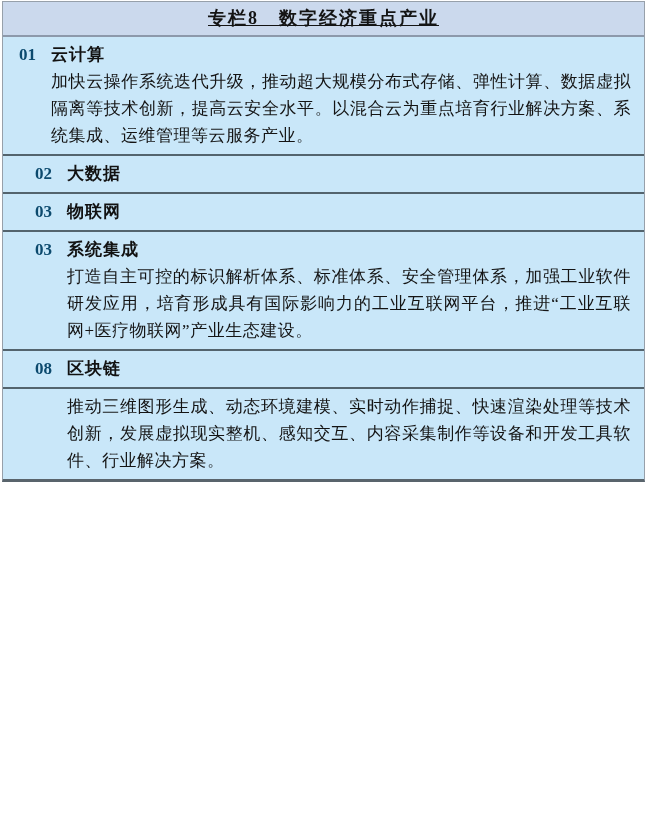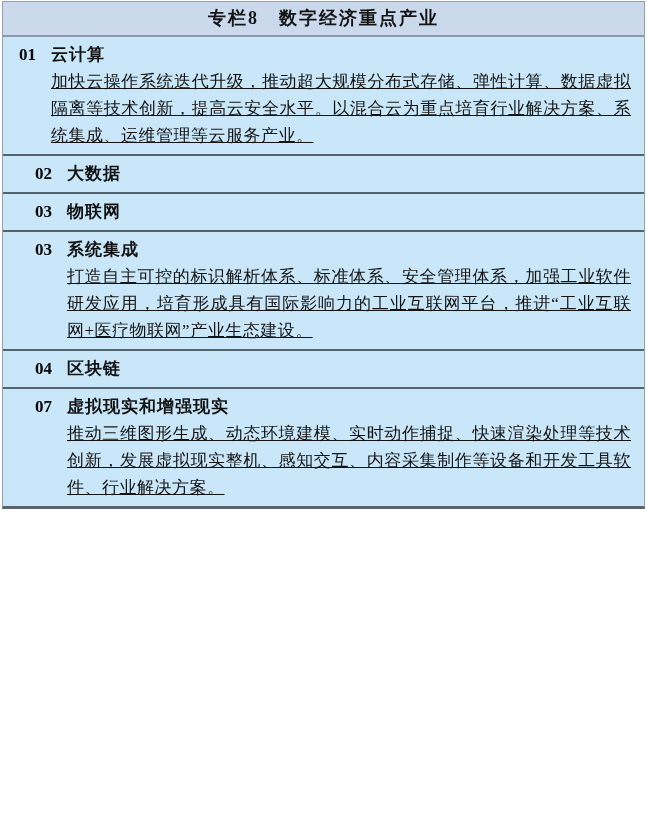--- a/index.html
+++ b/index.html
@@ -24,6 +24,7 @@
     color: #141414;
     letter-spacing: 2px;
     line-height: 24px;
+    text-decoration: underline;
   }
   .row {
     padding: 4px 13px 5px 16px;

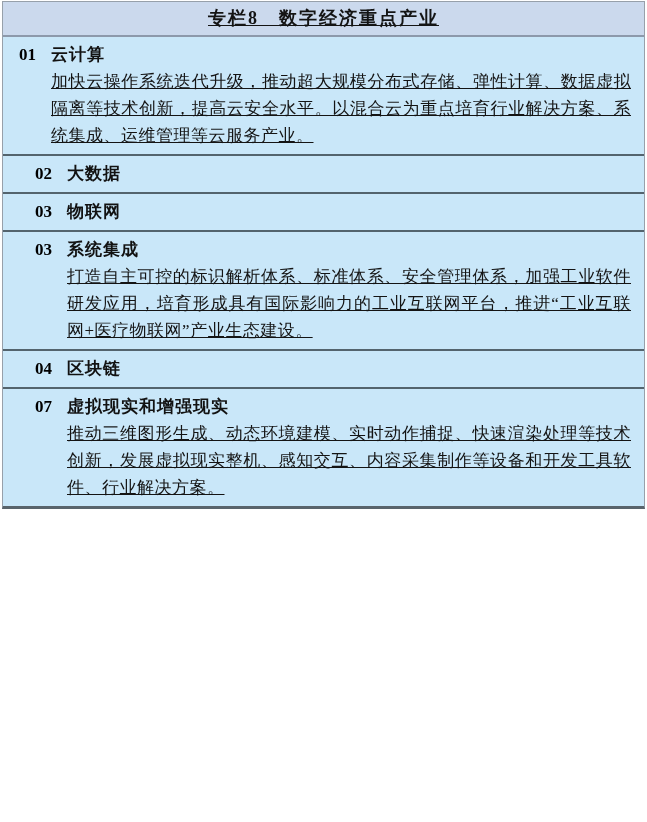--- a/index.html
+++ b/index.html
@@ -44,7 +44,7 @@
     width: 32px;
     font-family: "Liberation Serif", "DejaVu Serif", serif;
     font-weight: bold;
-    color: #000000;
+    color: #0c4a6e;
   }
   .row-title {
     letter-spacing: 1px;

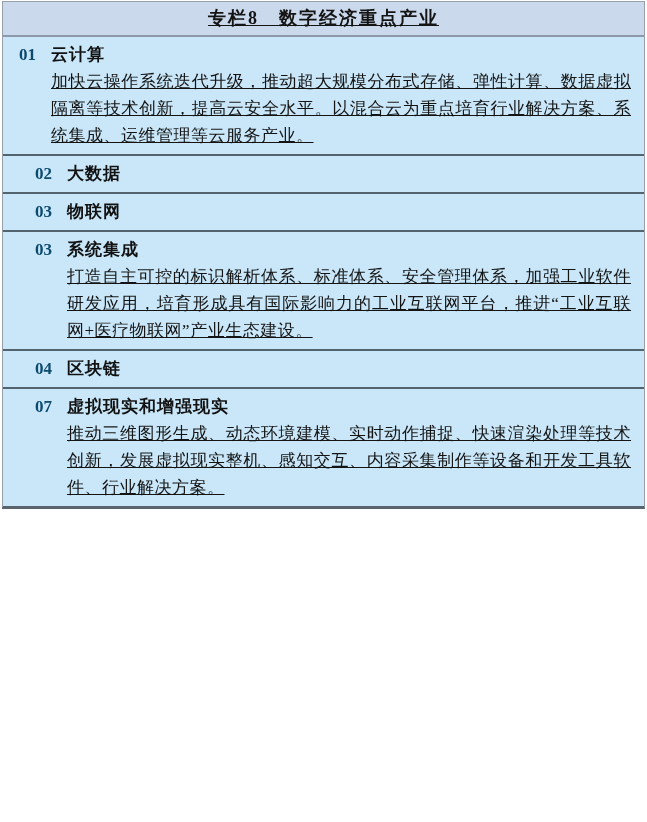--- a/index.html
+++ b/index.html
@@ -57,7 +57,6 @@
     text-align: justify;
     text-justify: inter-character;
     letter-spacing: 0.5px;
-    text-decoration: underline;
   }
 </style>
 </head>

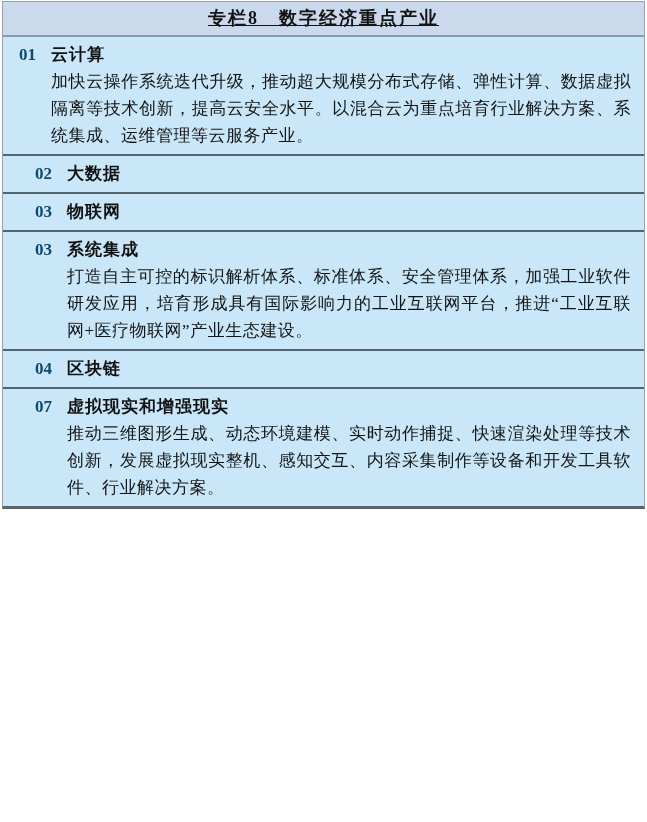--- a/index.html
+++ b/index.html
@@ -93,7 +93,7 @@
 
   <div class="row">
     <div class="row-head">
-      <span class="num">04</span><span class="row-title">区块链</span>
+      <span class="num">08</span><span class="row-title">区块链</span>
     </div>
   </div>
 

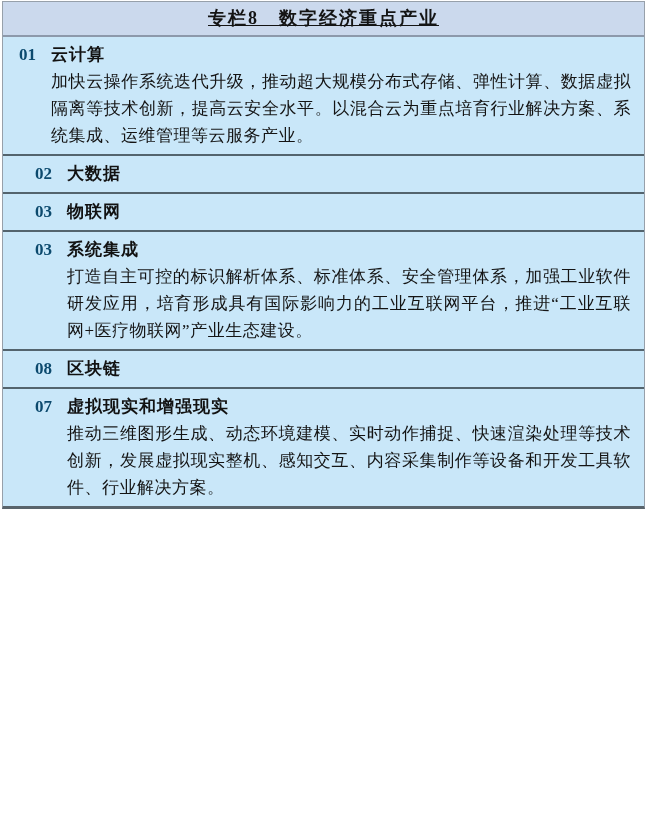--- a/index.html
+++ b/index.html
@@ -99,9 +99,6 @@
 
 
   <div class="row">
-    <div class="row-head">
-      <span class="num">07</span><span class="row-title">虚拟现实和增强现实</span>
-    </div>
     <div class="row-text">推动三维图形生成、动态环境建模、实时动作捕捉、快速渲染处理等技术创新，发展虚拟现实整机、感知交互、内容采集制作等设备和开发工具软件、行业解决方案。</div>
   </div>
 </div>

